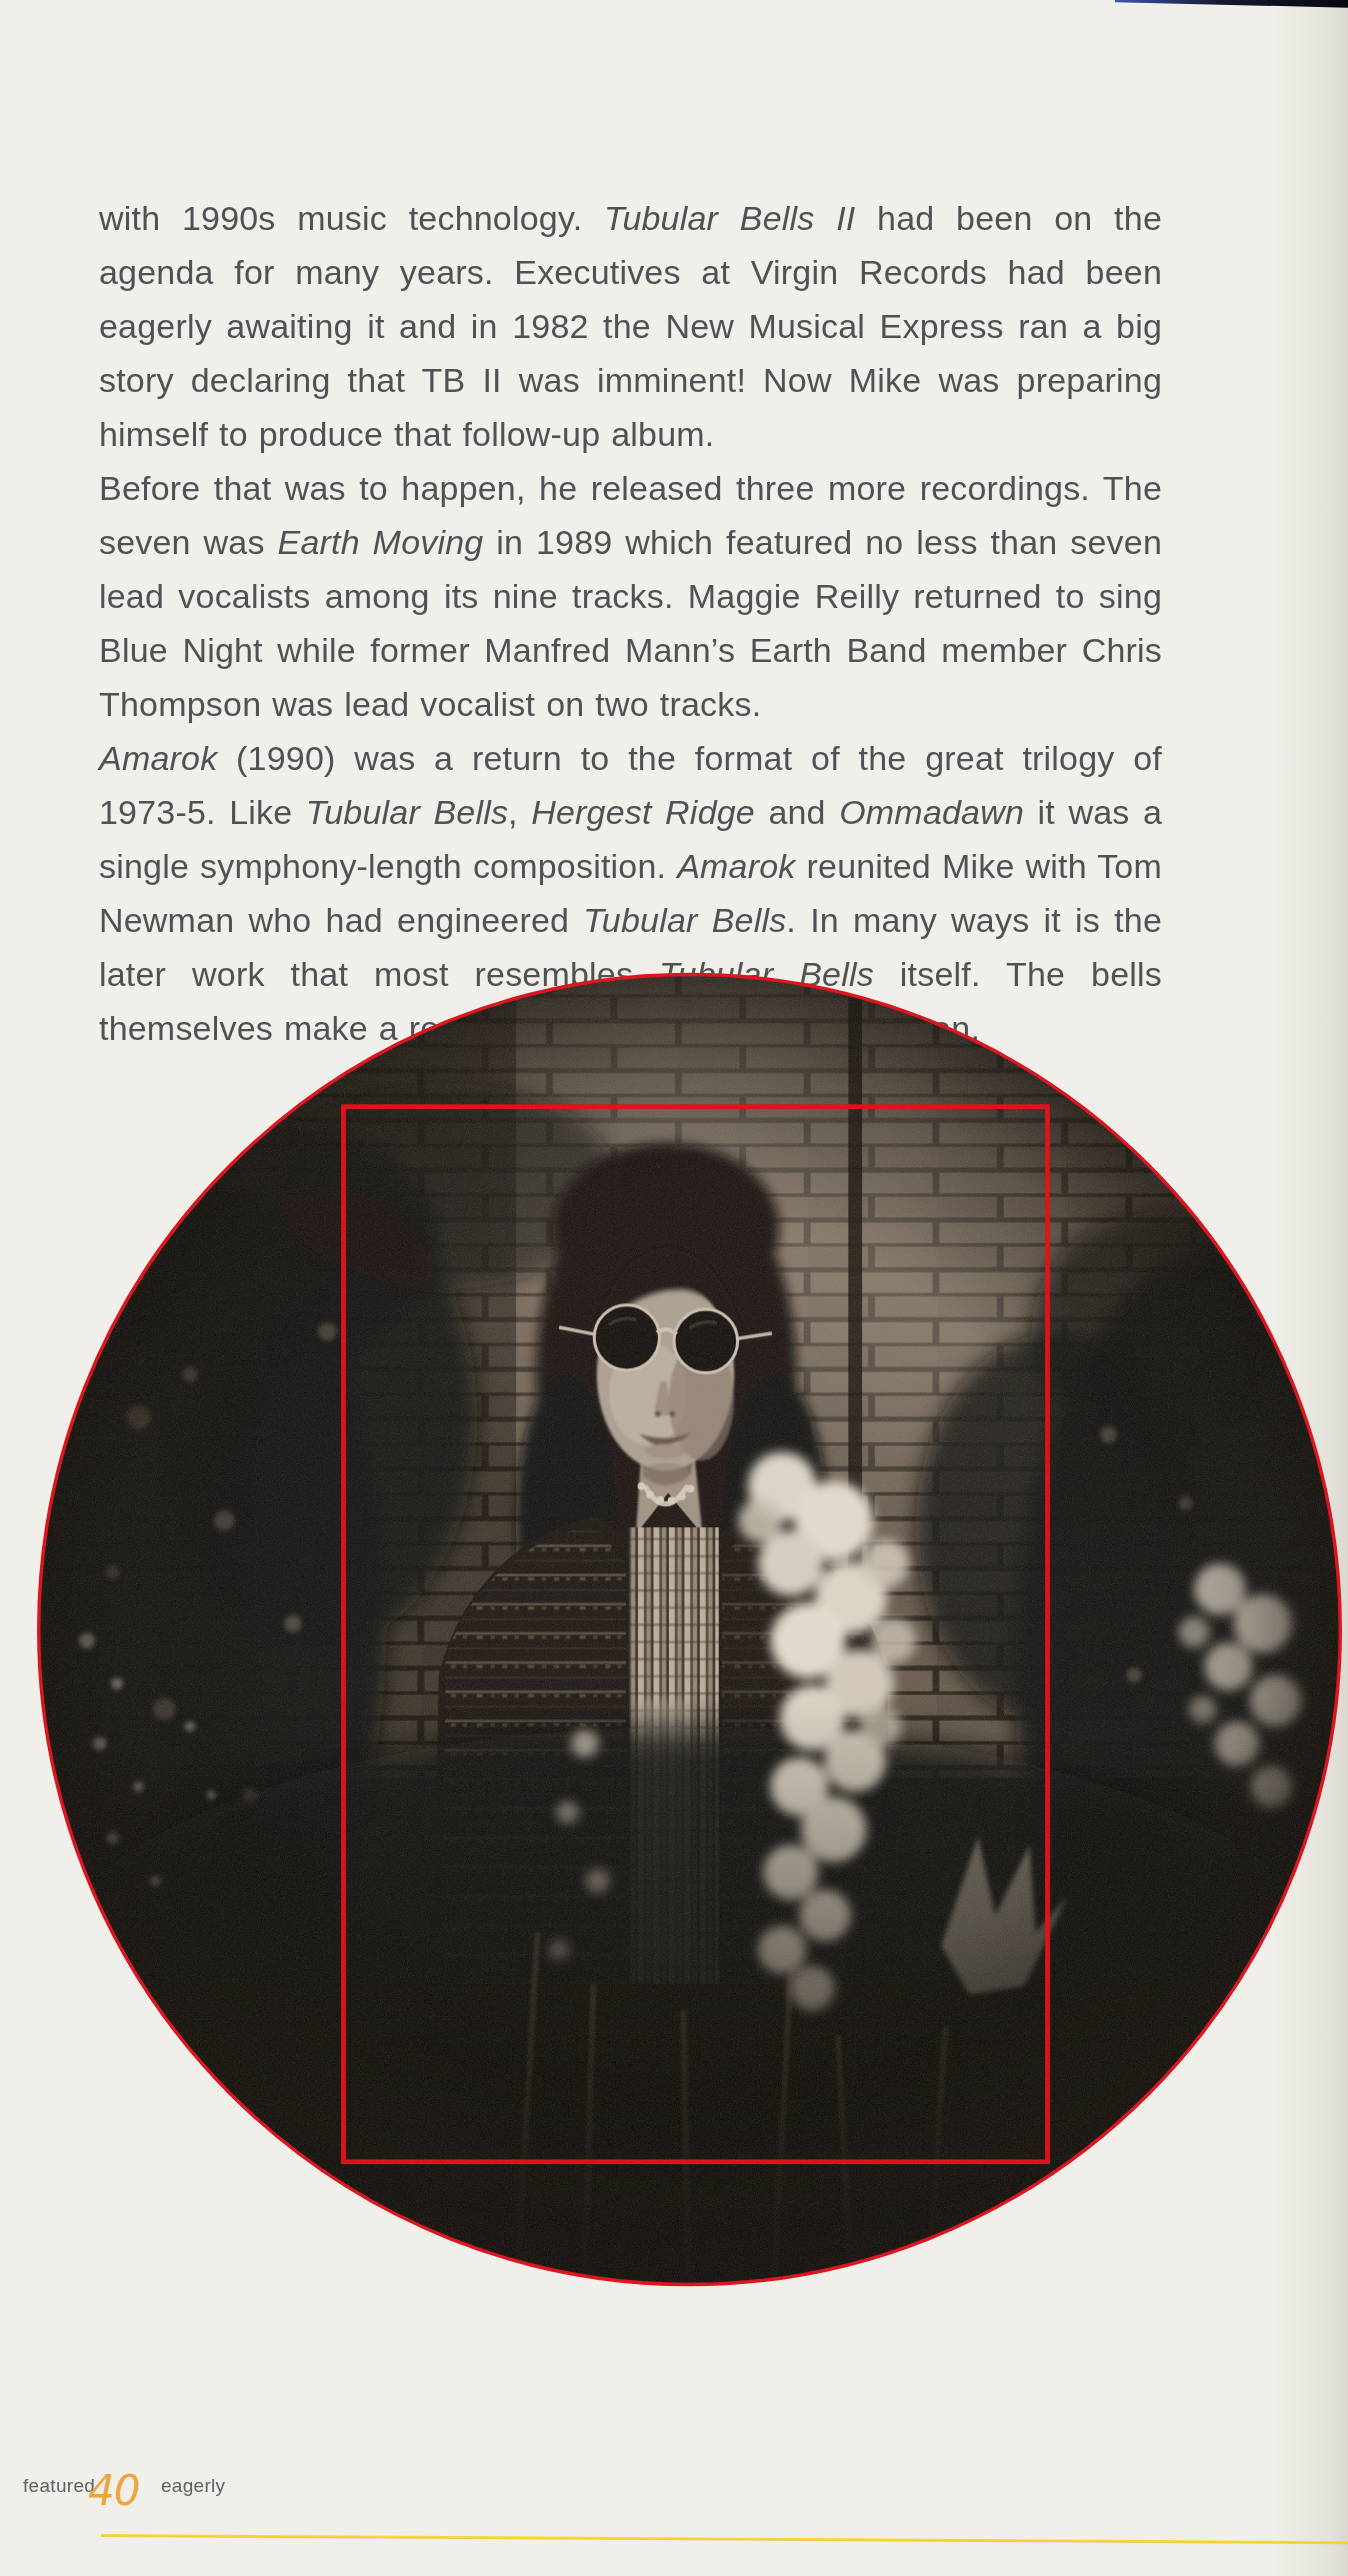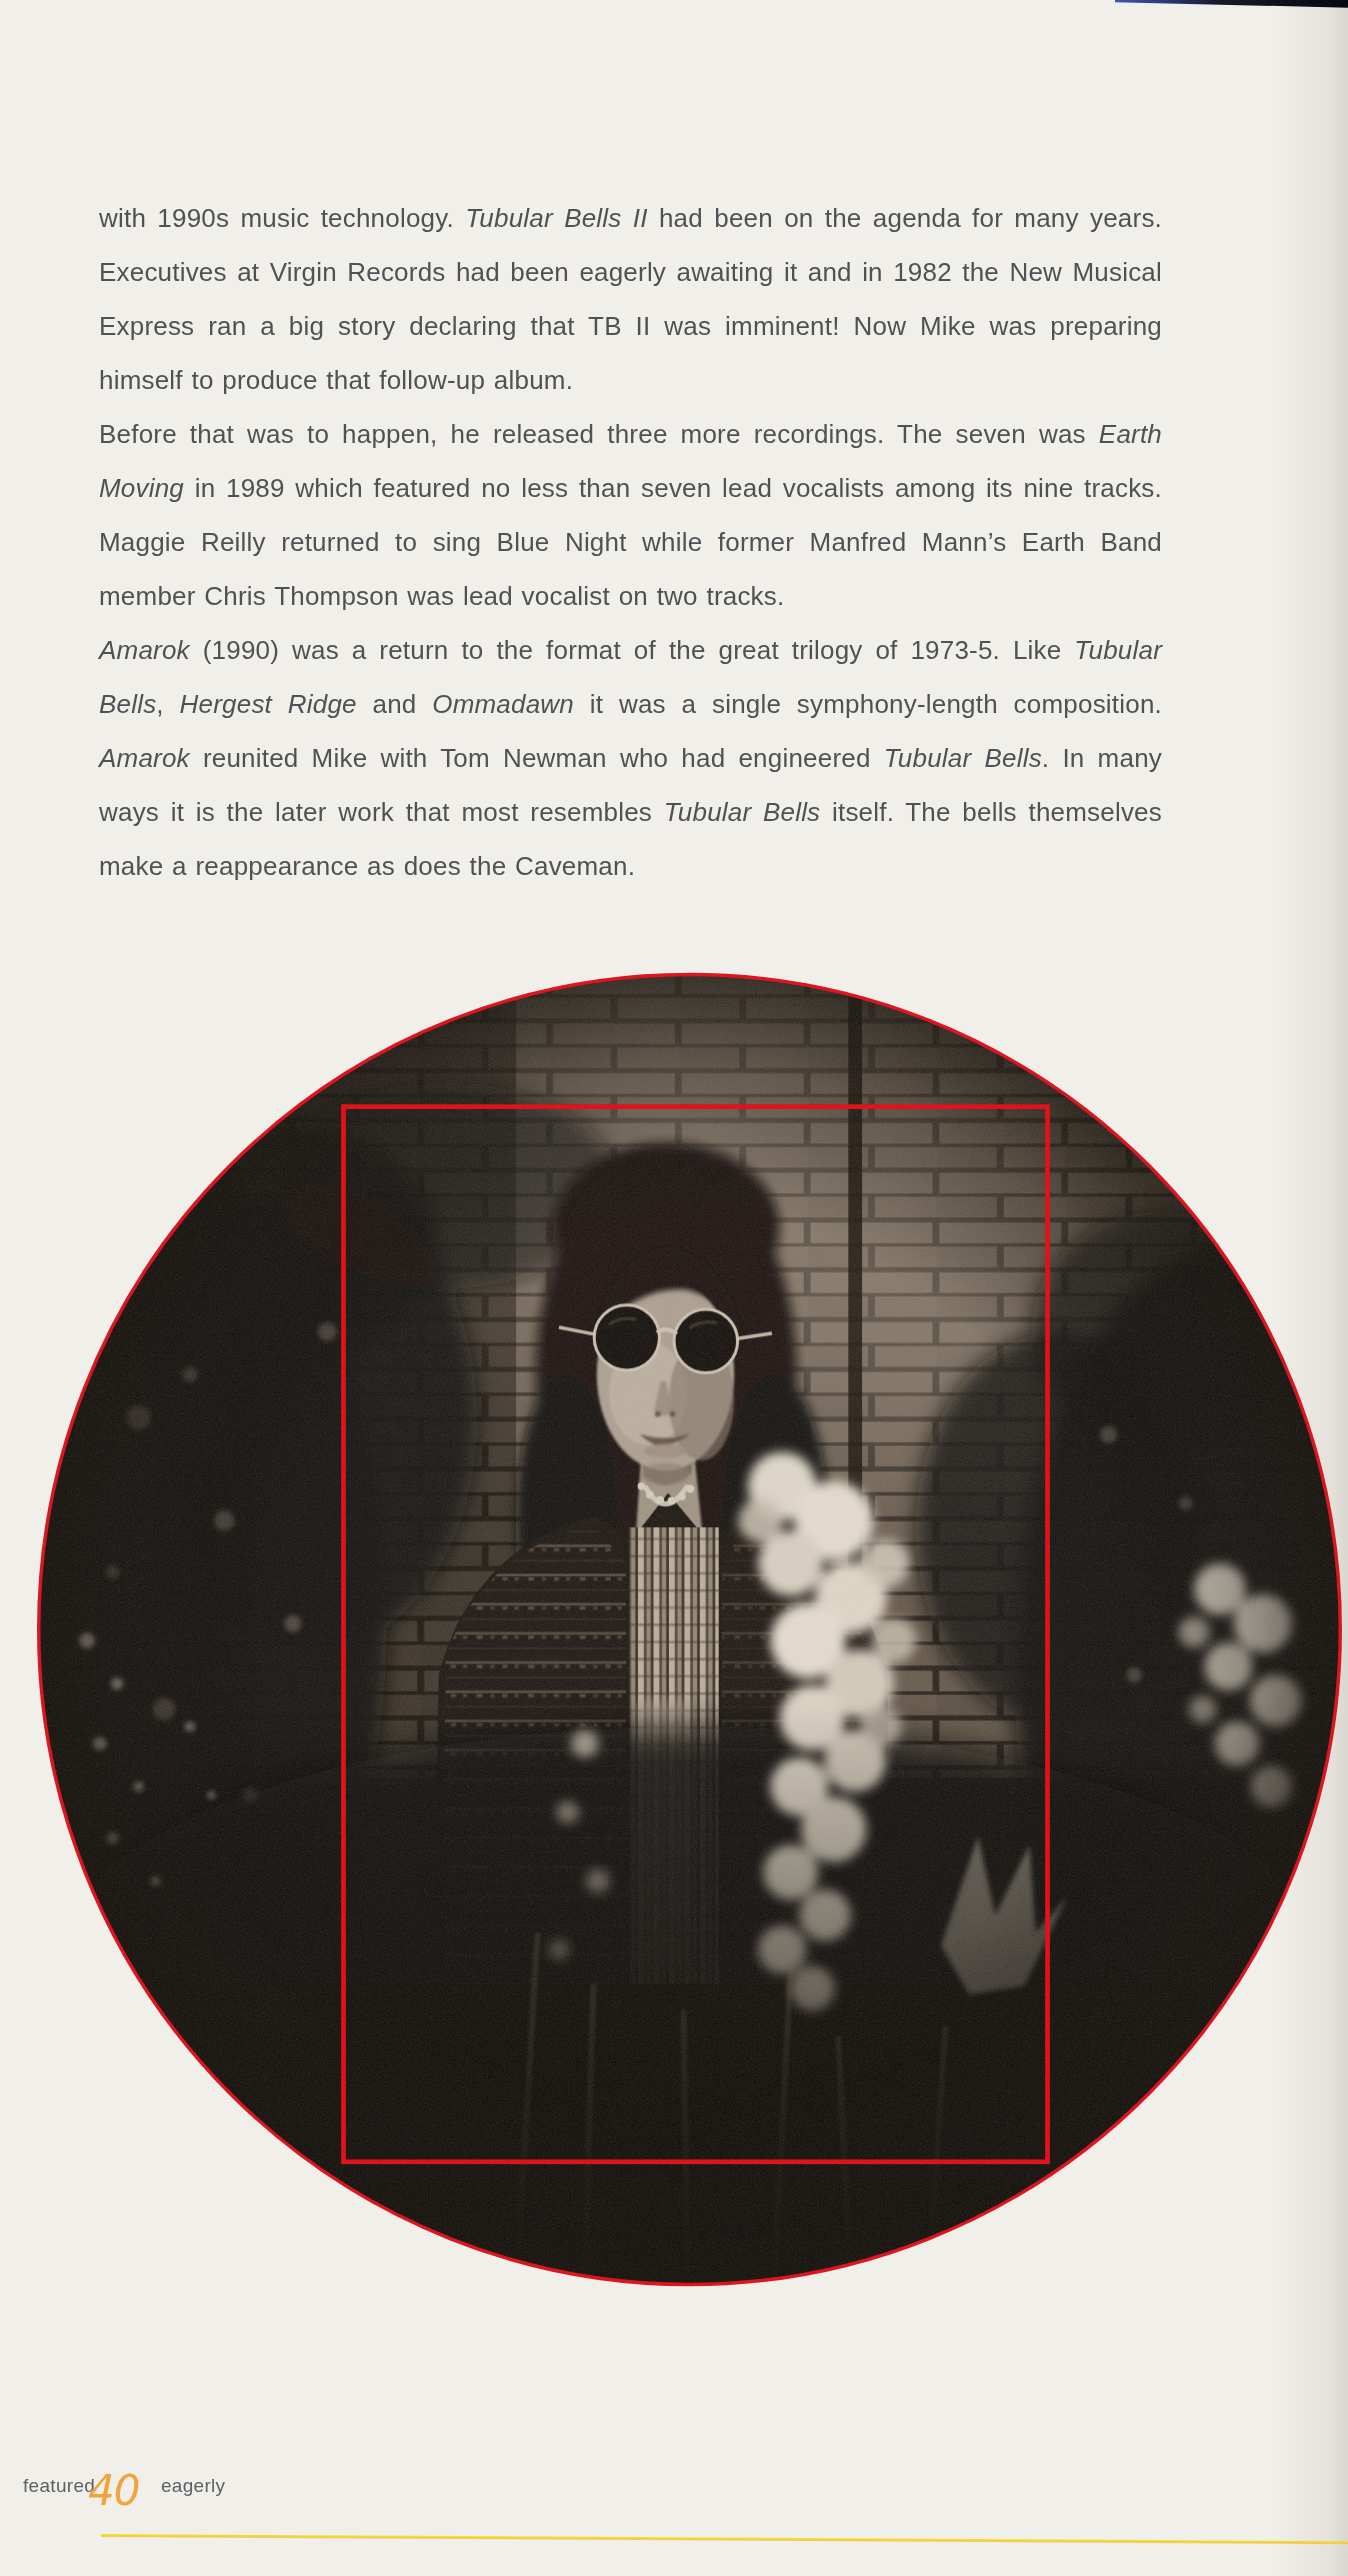--- a/index.html
+++ b/index.html
@@ -18,7 +18,7 @@
   
   .article{
     position:absolute;left:99px;top:191px;width:1063px;
-    font-size:26px;line-height:54px;font-weight:300;
+    font-size:34px;line-height:54px;font-weight:300;
     color:#515155;letter-spacing:0.2px;word-spacing:1.3px;
     text-align:justify;
   }

